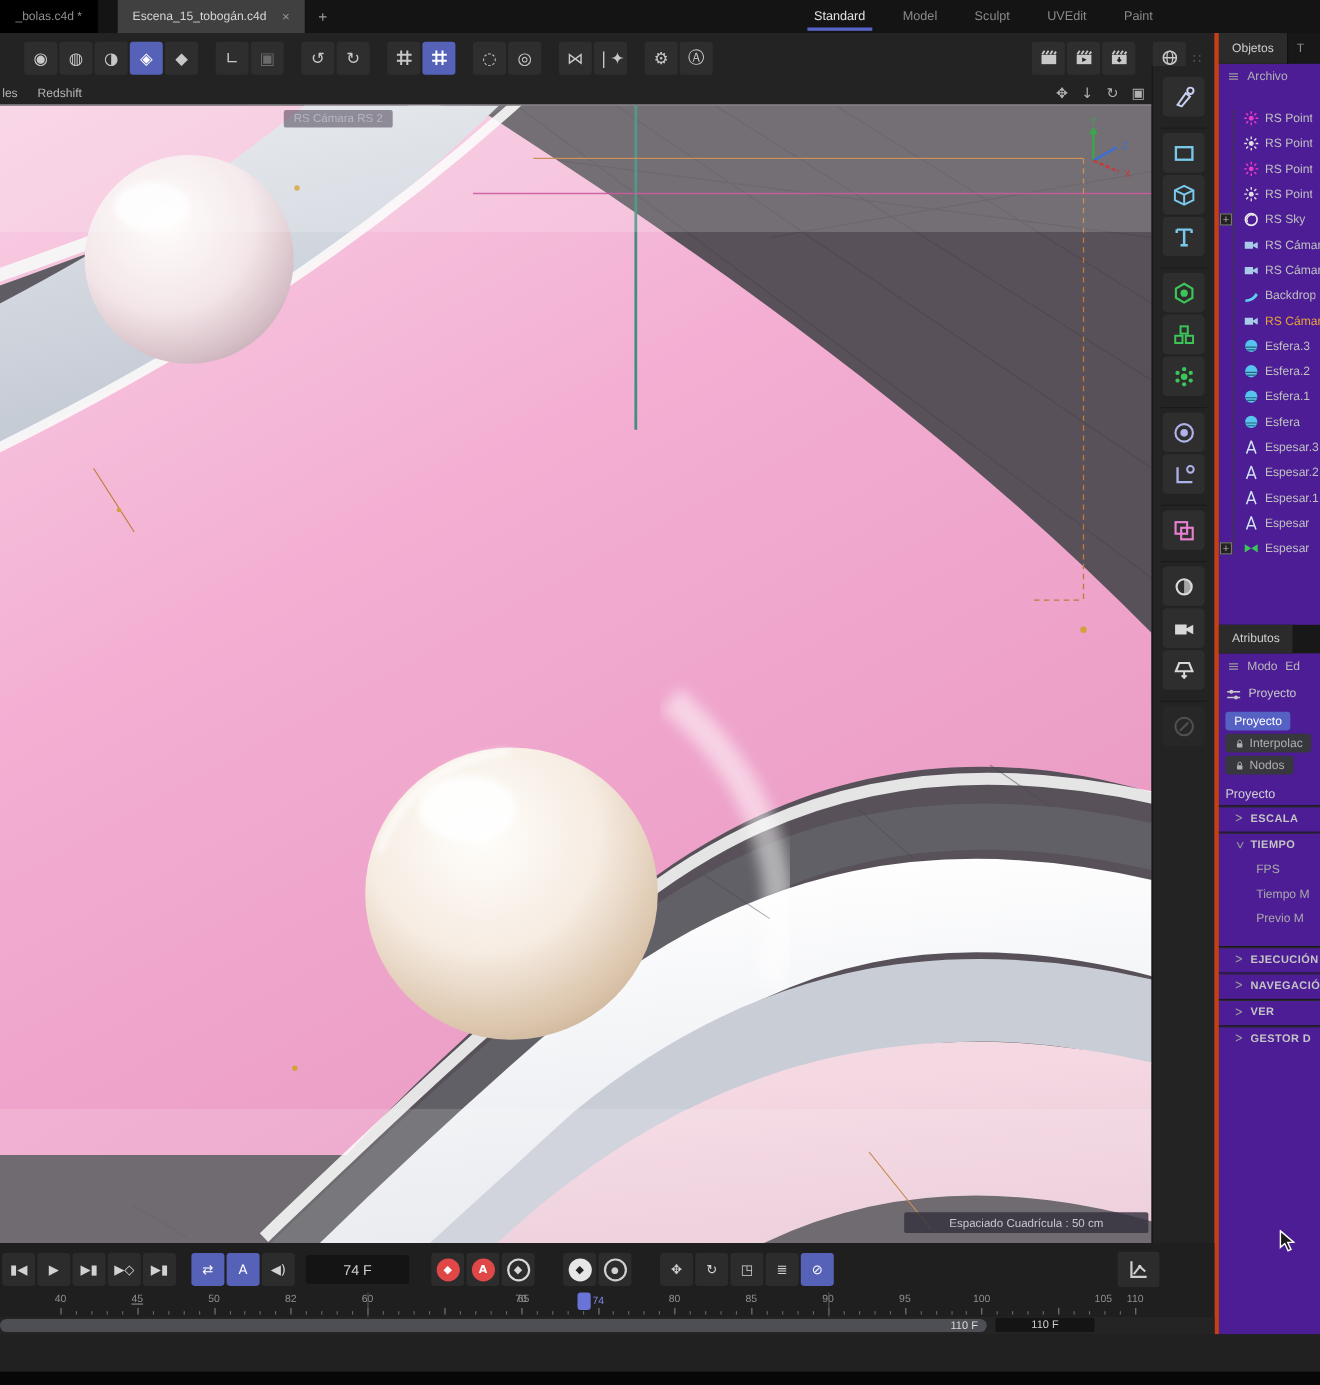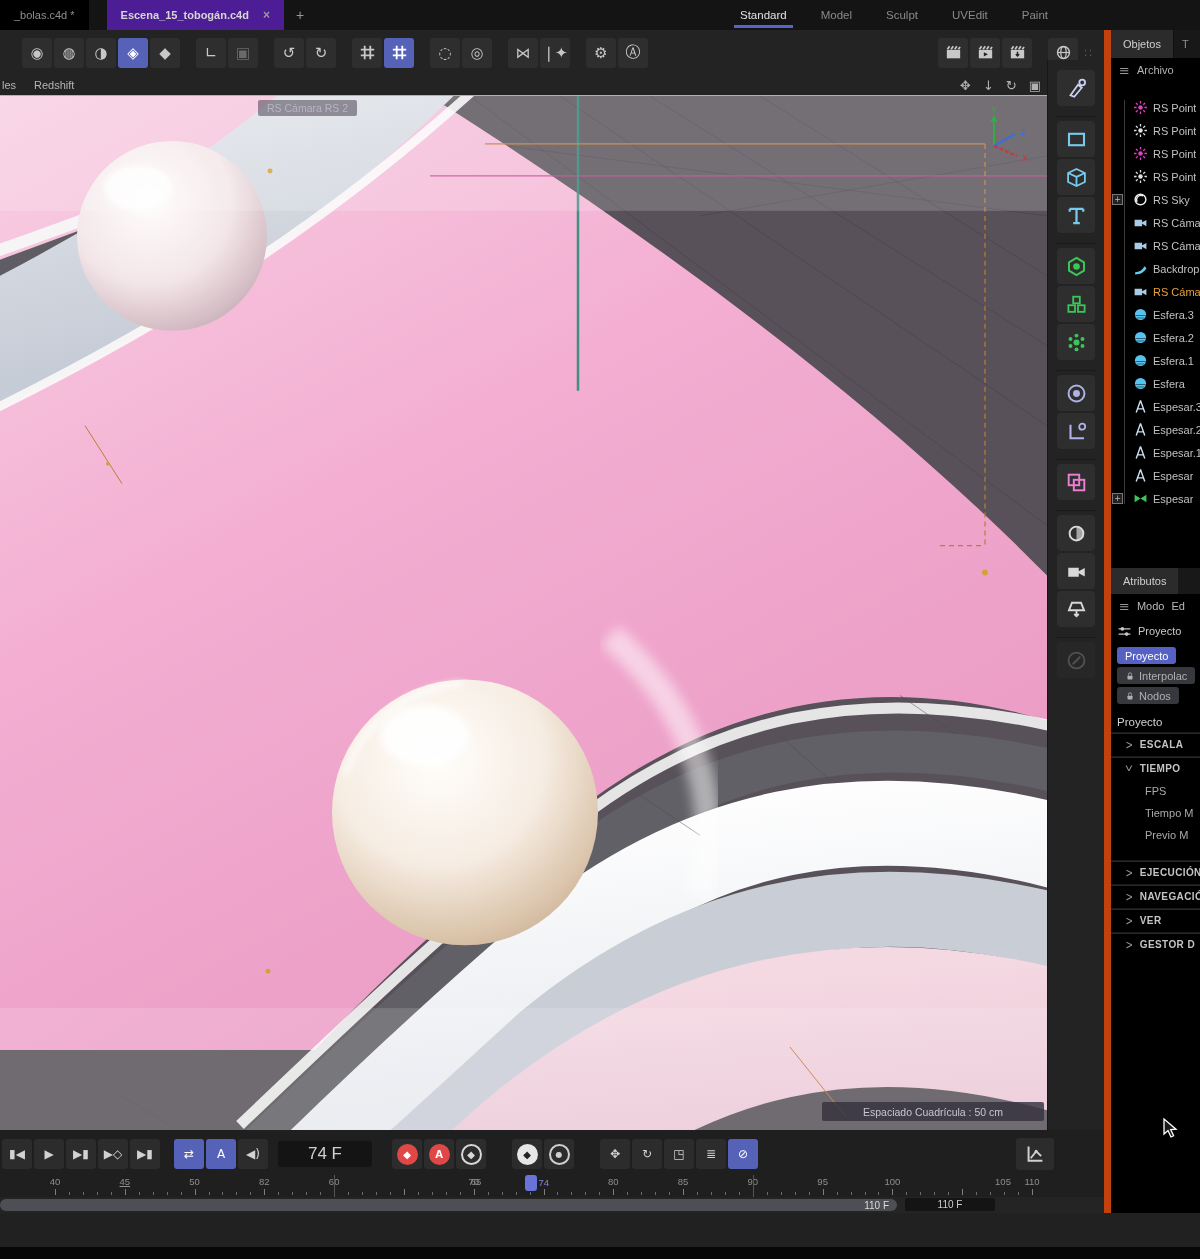--- a/index.html
+++ b/index.html
@@ -12,7 +12,7 @@
   .tabbar{position:absolute;left:0;top:0;width:1200px;height:30px;background:#141414;display:flex;align-items:stretch;}
   .tab{display:flex;align-items:center;padding:0 14px;color:#8f8f8f;font-size:11px;white-space:nowrap;}
   .tab-partial{background:#000000;max-width:96px;overflow:hidden;}
-  .tab-active{background:#4c1d95;color:#d6d6d6;margin-left:18px;font-weight:bold;}
+  .tab-active{background:#404040;color:#d6d6d6;margin-left:18px;}
   .tclose{margin-left:14px;color:#9a9a9a;font-size:12px;}
   .tab-new{display:flex;align-items:center;padding:0 12px;color:#9a9a9a;font-size:14px;}
   .layout-tabs{position:absolute;left:740px;top:0;height:30px;display:flex;align-items:center;gap:34px;}

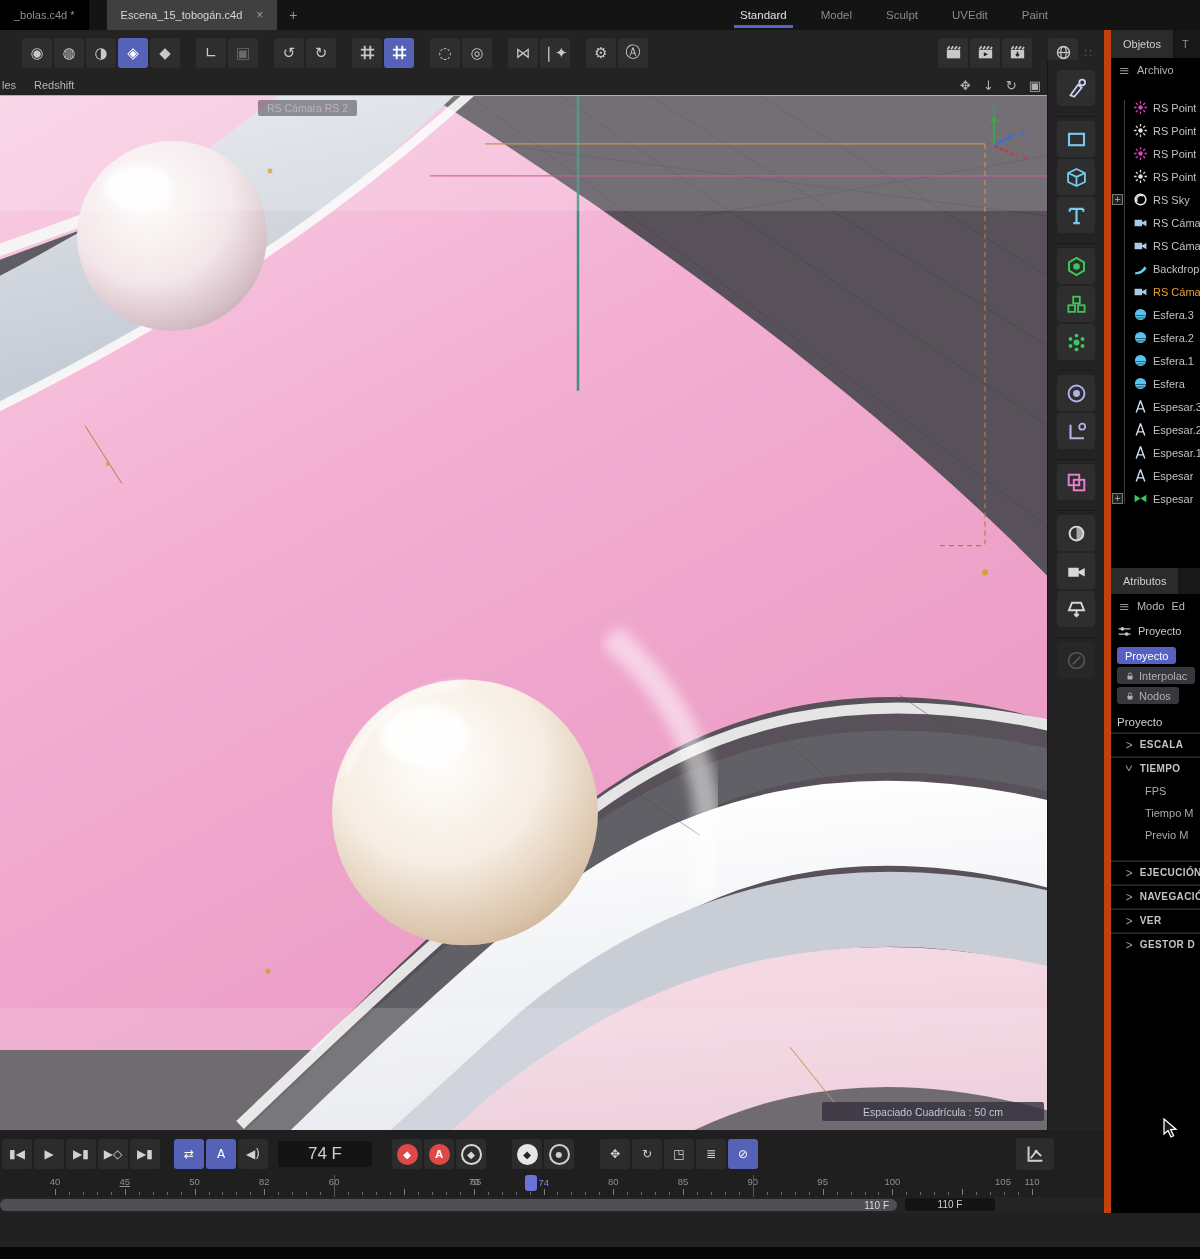--- a/index.html
+++ b/index.html
@@ -54,7 +54,7 @@
   .vsep{height:6px;margin:4px 7px;border-bottom:1px solid #1a1a1a;}
 
   
-  .rightpanel{position:absolute;left:1104px;top:30px;width:96px;height:1183px;background:#000000;border-left:7px solid #c2410c;box-sizing:border-box;overflow:hidden;}
+  .rightpanel{position:absolute;left:1104px;top:30px;width:96px;height:1183px;background:#4c1d95;border-left:4px solid #c2410c;box-sizing:border-box;overflow:hidden;}
   .om-tabs{height:28px;background:#181818;display:flex;align-items:stretch;}
   .om-tab{display:flex;align-items:center;padding:0 12px;color:#cfcfcf;font-size:11px;}
   .om-tab.active{background:#2b2b2b;}

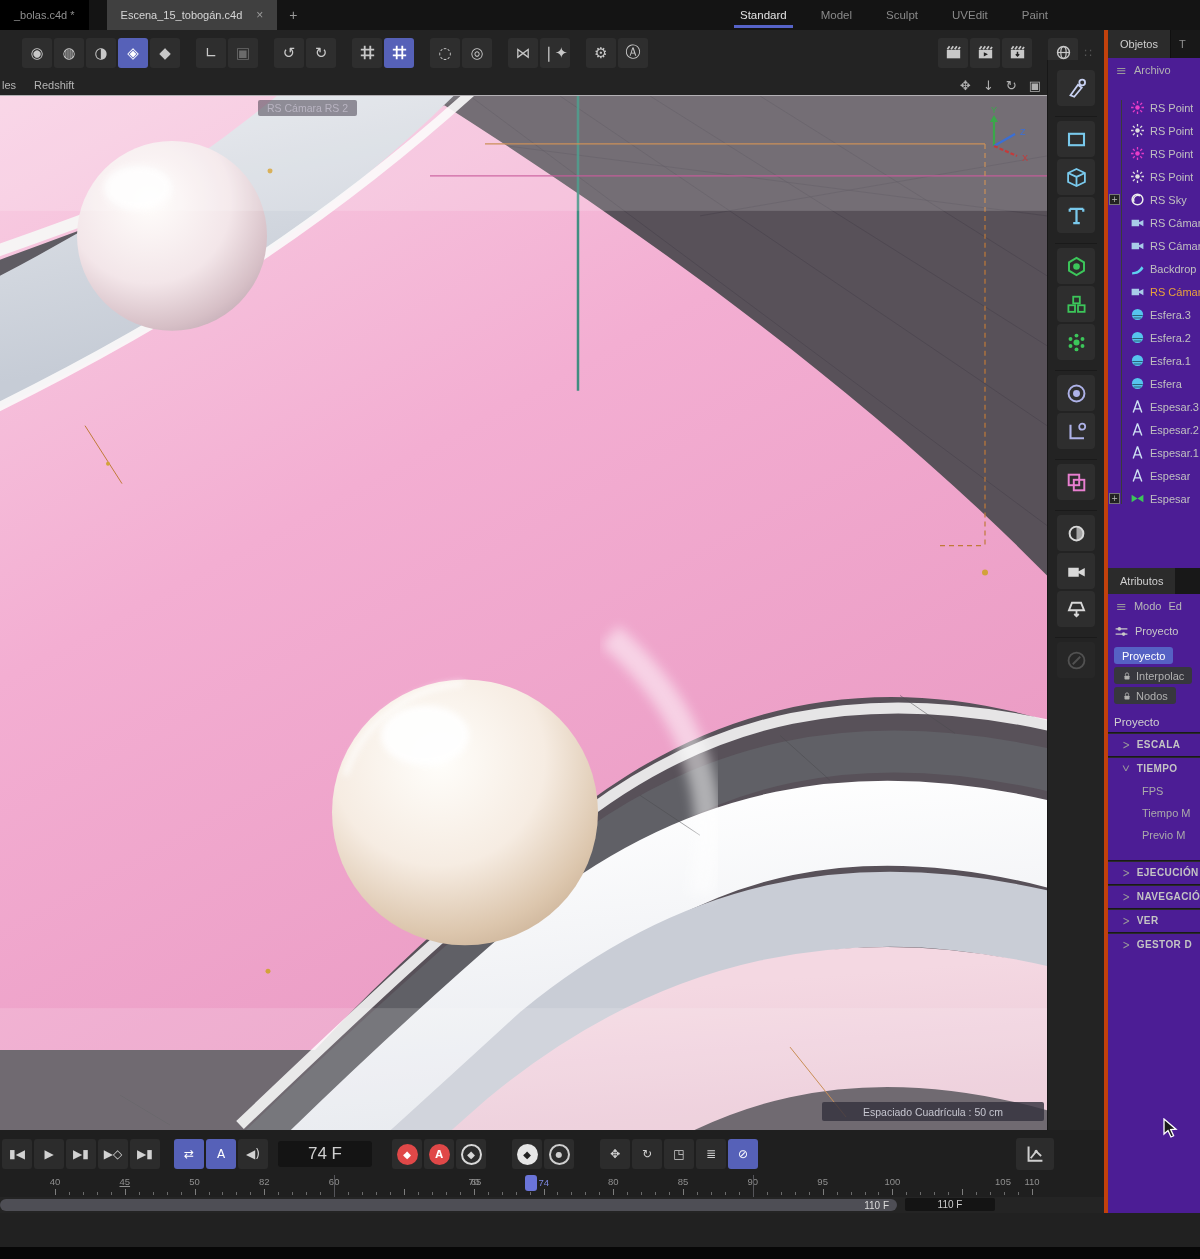--- a/index.html
+++ b/index.html
@@ -101,7 +101,7 @@
   .circ.solid{background:#e6e6e6;color:#222;}
   .circ.outline{border:2px solid #cfcfcf;color:#cfcfcf;box-sizing:border-box;font-size:8px;}
   .tgap{width:12px;}
-  .framefield{width:94px;height:26px;background:#141414;border-radius:3px;margin:0 8px;display:flex;align-items:center;justify-content:center;color:#cfcfcf;font-size:17px;}
+  .framefield{width:94px;height:26px;background:#141414;border-radius:3px;margin:0 8px;display:flex;align-items:center;justify-content:center;color:#cfcfcf;font-size:13px;}
   .graphbtn{position:absolute;right:50px;top:0;width:38px;height:32px;border-radius:3px;background:#2c2c2c;display:flex;align-items:center;justify-content:center;}
   .graphbtn svg{width:20px;height:20px;}
 

